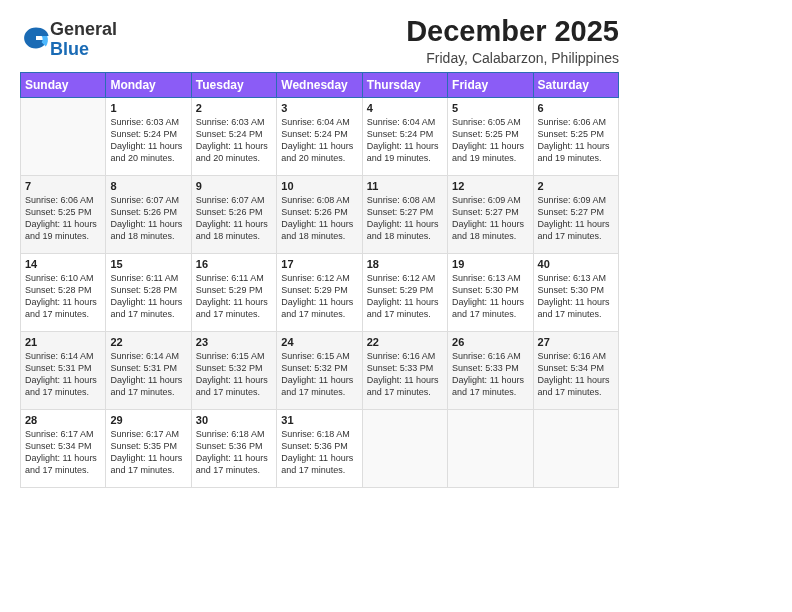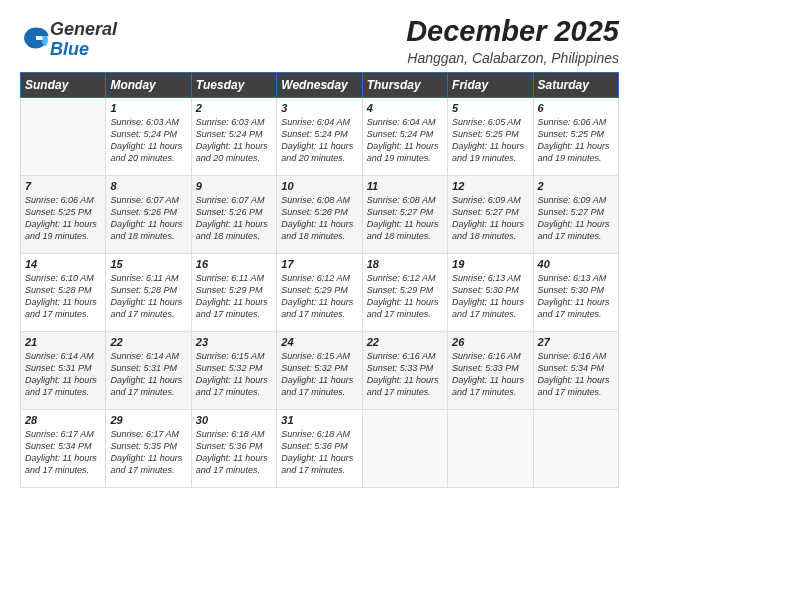--- a/index.html
+++ b/index.html
@@ -13,7 +13,6 @@
     .container {
       width: 639px;
       padding: 16px 20px 10px 20px;
-      font-style: italic;
     }
     .header-row {
       display: flex;

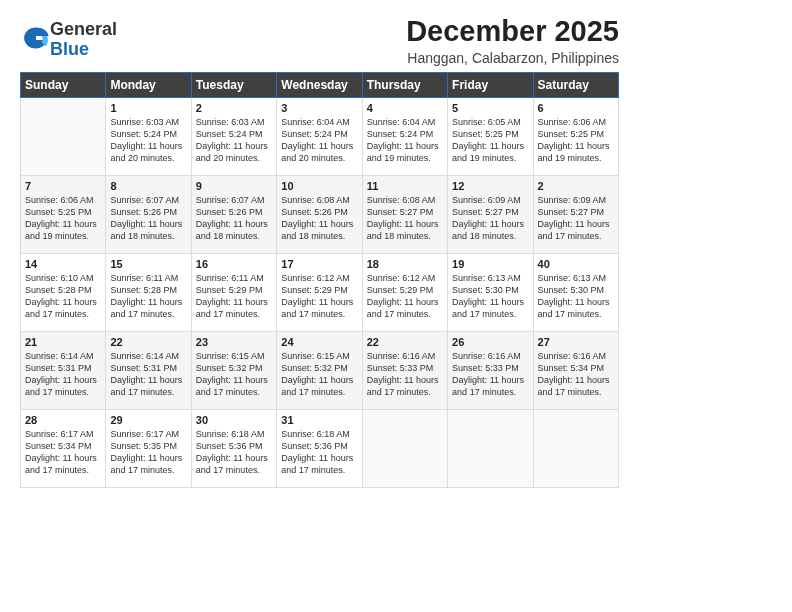--- a/index.html
+++ b/index.html
@@ -119,7 +119,7 @@
     </div>
     <div class="title-block">
       <div class="month-title">December 2025</div>
-      <div class="location">Hanggan, Calabarzon, Philippines</div>
+      <div class="location">Friday, Calabarzon, Philippines</div>
     </div>
   </div>
 

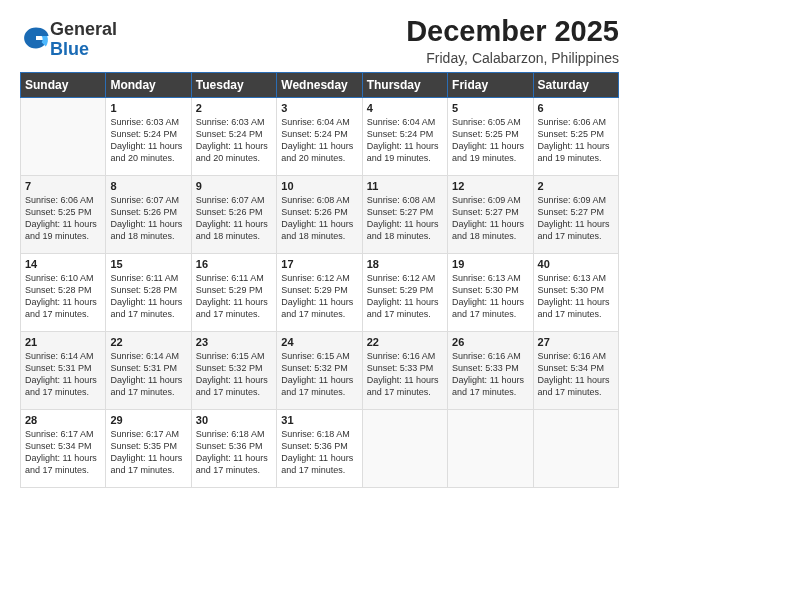--- a/index.html
+++ b/index.html
@@ -57,7 +57,7 @@
       table-layout: fixed;
     }
     thead tr {
-      background-color: #404040;
+      background-color: #8b5cf6;
       padding-left: 24px;
     }
     thead th {

